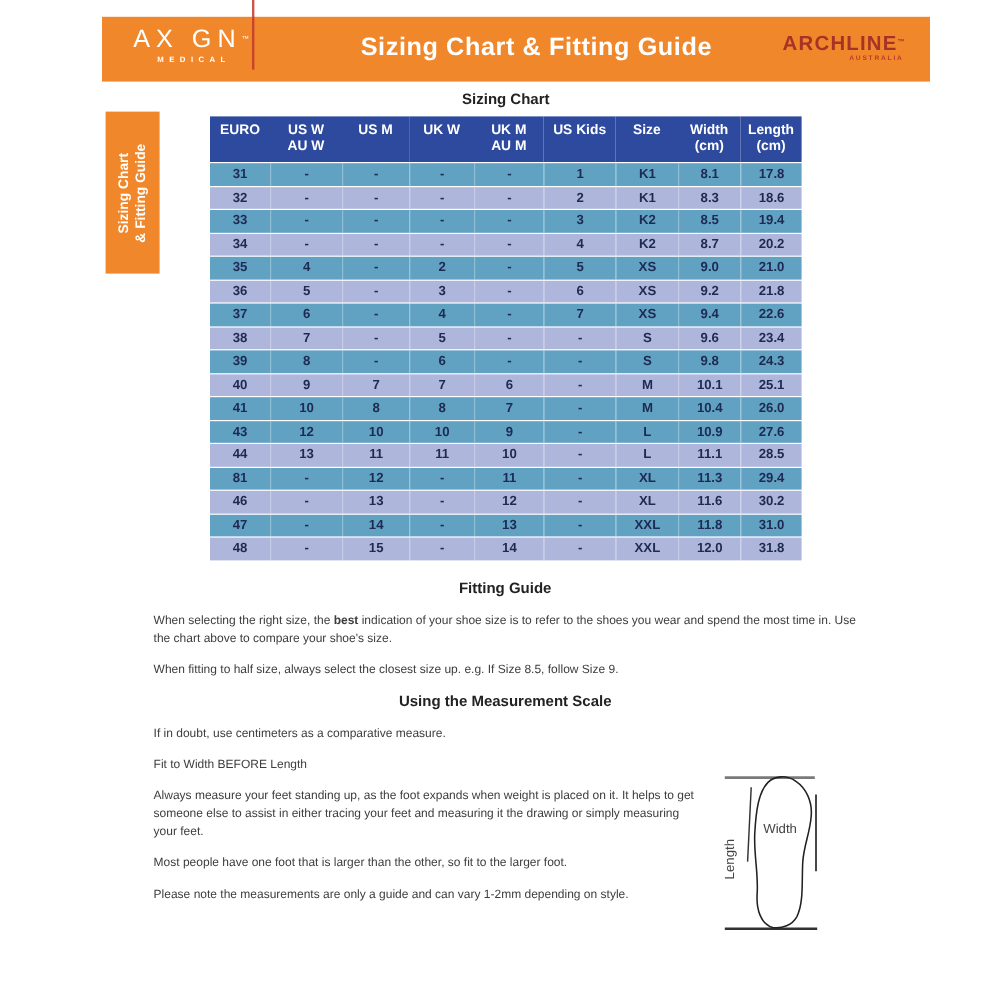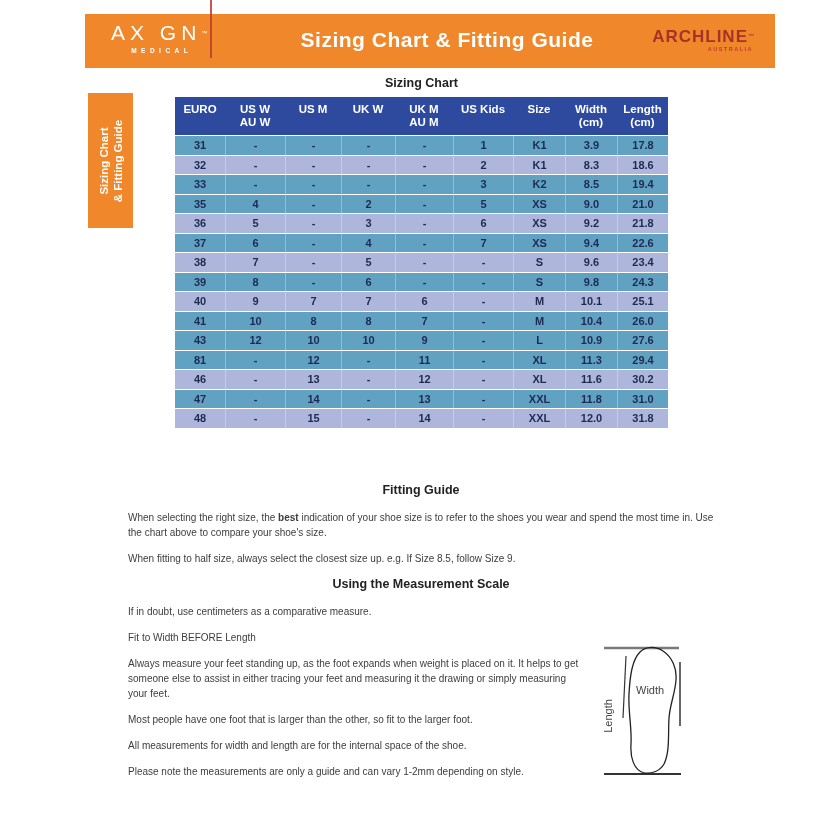--- a/index.html
+++ b/index.html
@@ -136,7 +136,7 @@
           <td>-</td>
           <td>1</td>
           <td>K1</td>
-          <td>3.9</td>
+          <td>8.1</td>
           <td>17.8</td>
         </tr>
         <tr class="row-even">

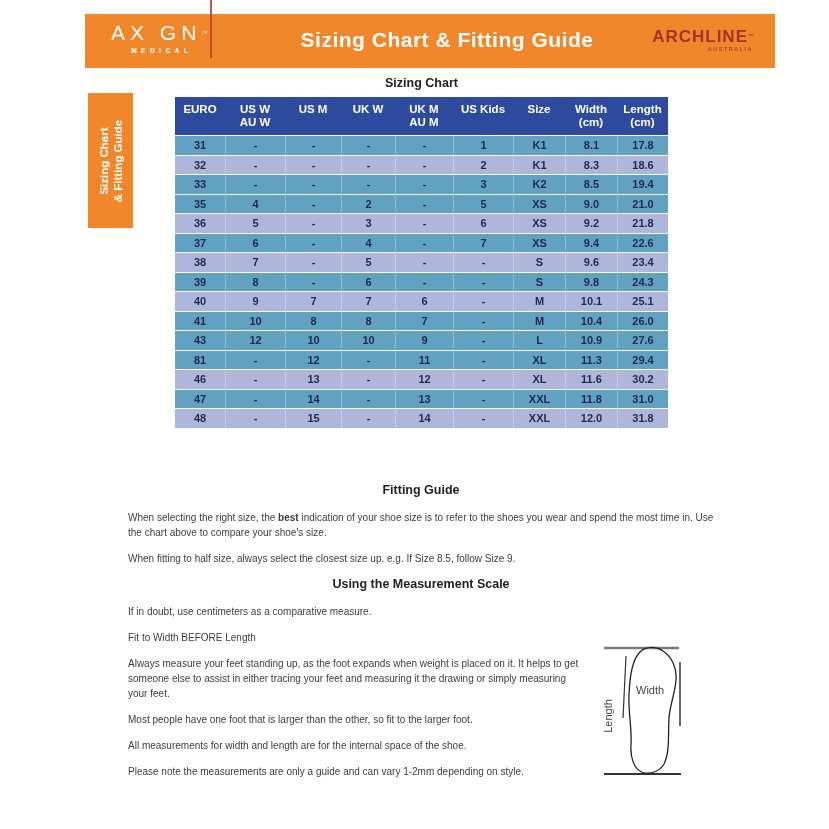--- a/index.html
+++ b/index.html
@@ -161,6 +161,17 @@
           <td>8.5</td>
           <td>19.4</td>
         </tr>
+        <tr class="row-even">
+          <td>34</td>
+          <td>-</td>
+          <td>-</td>
+          <td>-</td>
+          <td>-</td>
+          <td>4</td>
+          <td>K2</td>
+          <td>8.7</td>
+          <td>20.2</td>
+        </tr>
         <tr class="row-odd">
           <td>35</td>
           <td>4</td>

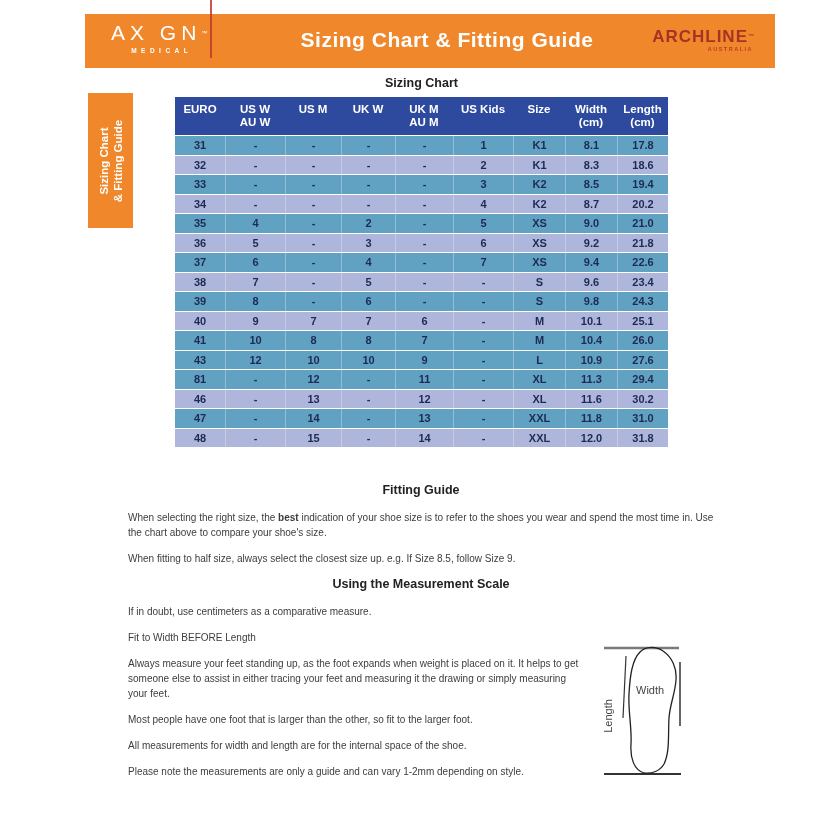--- a/index.html
+++ b/index.html
@@ -260,6 +260,17 @@
           <td>10.9</td>
           <td>27.6</td>
         </tr>
+        <tr class="row-even">
+          <td>44</td>
+          <td>13</td>
+          <td>11</td>
+          <td>11</td>
+          <td>10</td>
+          <td>-</td>
+          <td>L</td>
+          <td>11.1</td>
+          <td>28.5</td>
+        </tr>
         <tr class="row-odd">
           <td>81</td>
           <td>-</td>

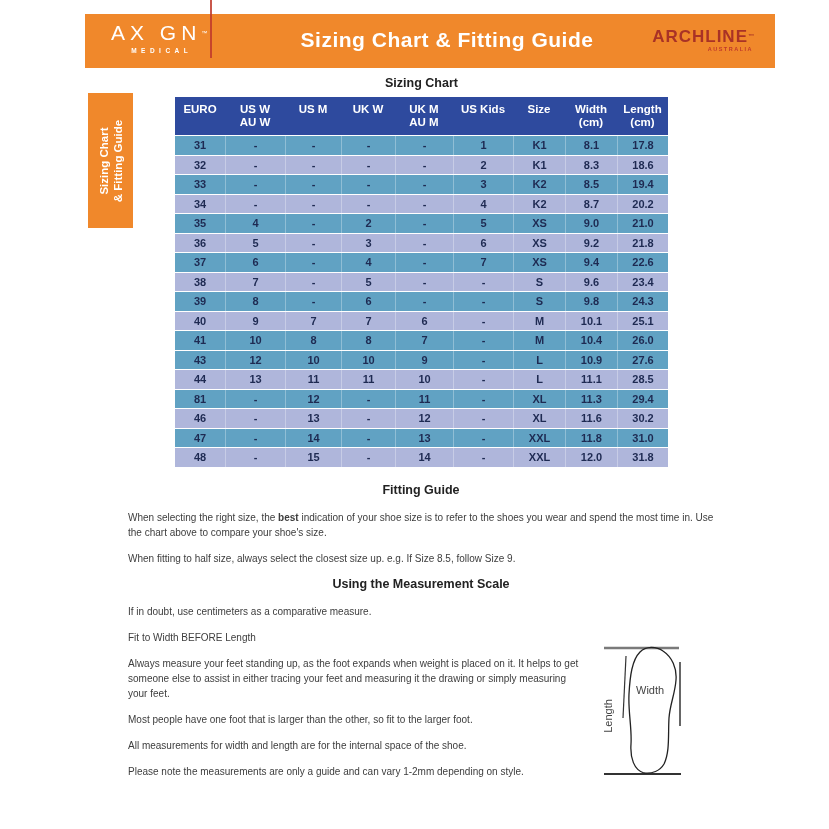--- a/index.html
+++ b/index.html
@@ -331,7 +331,6 @@
         <p>Fit to Width BEFORE Length</p>
         <p>Always measure your feet standing up, as the foot expands when weight is placed on it. It helps to get someone else to assist in either tracing your feet and measuring it the drawing or simply measuring your feet.</p>
         <p>Most people have one foot that is larger than the other, so fit to the larger foot.</p>
-        <p>All measurements for width and length are for the internal space of the shoe.</p>
         <p>Please note the measurements are only a guide and can vary 1-2mm depending on style.</p>
       </div>
   </div>

